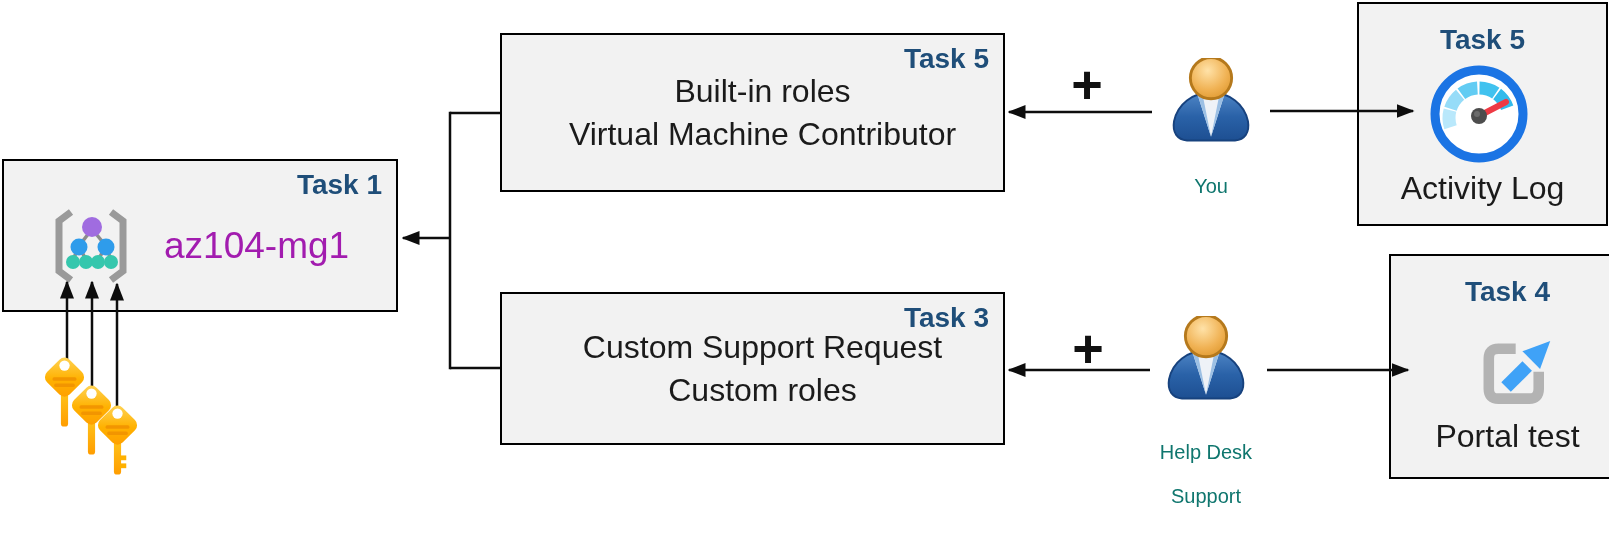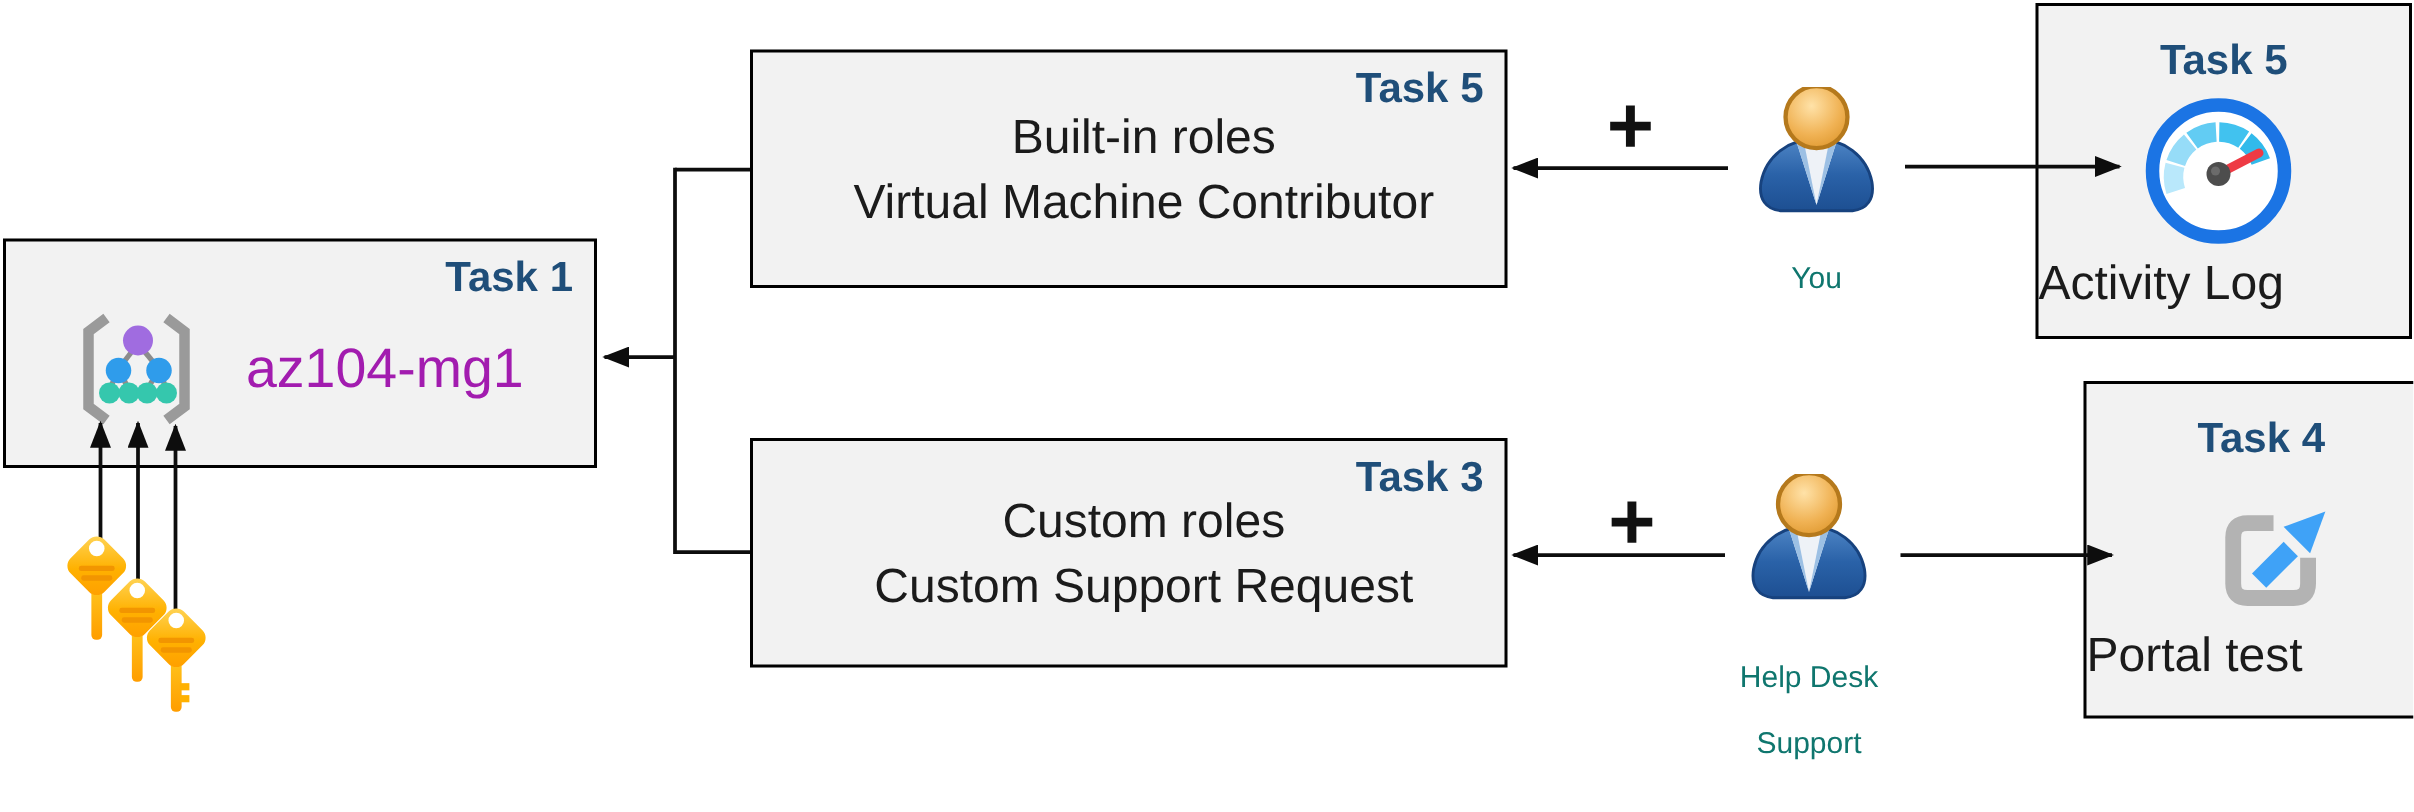--- a/index.html
+++ b/index.html
@@ -28,7 +28,7 @@
   .t1-row{position:absolute;top:44px;left:46px;display:flex;align-items:center;gap:32px;}
   .t1-title{font-size:37px;color:#a21caf;white-space:nowrap;}
   .caption{
-    position:absolute;left:0;right:0;
+    position:absolute;left:0;right:0;text-align:center;
     font-size:32px;color:#1b1b1b;white-space:nowrap;
   }
   #task5 .caption{top:166px;}

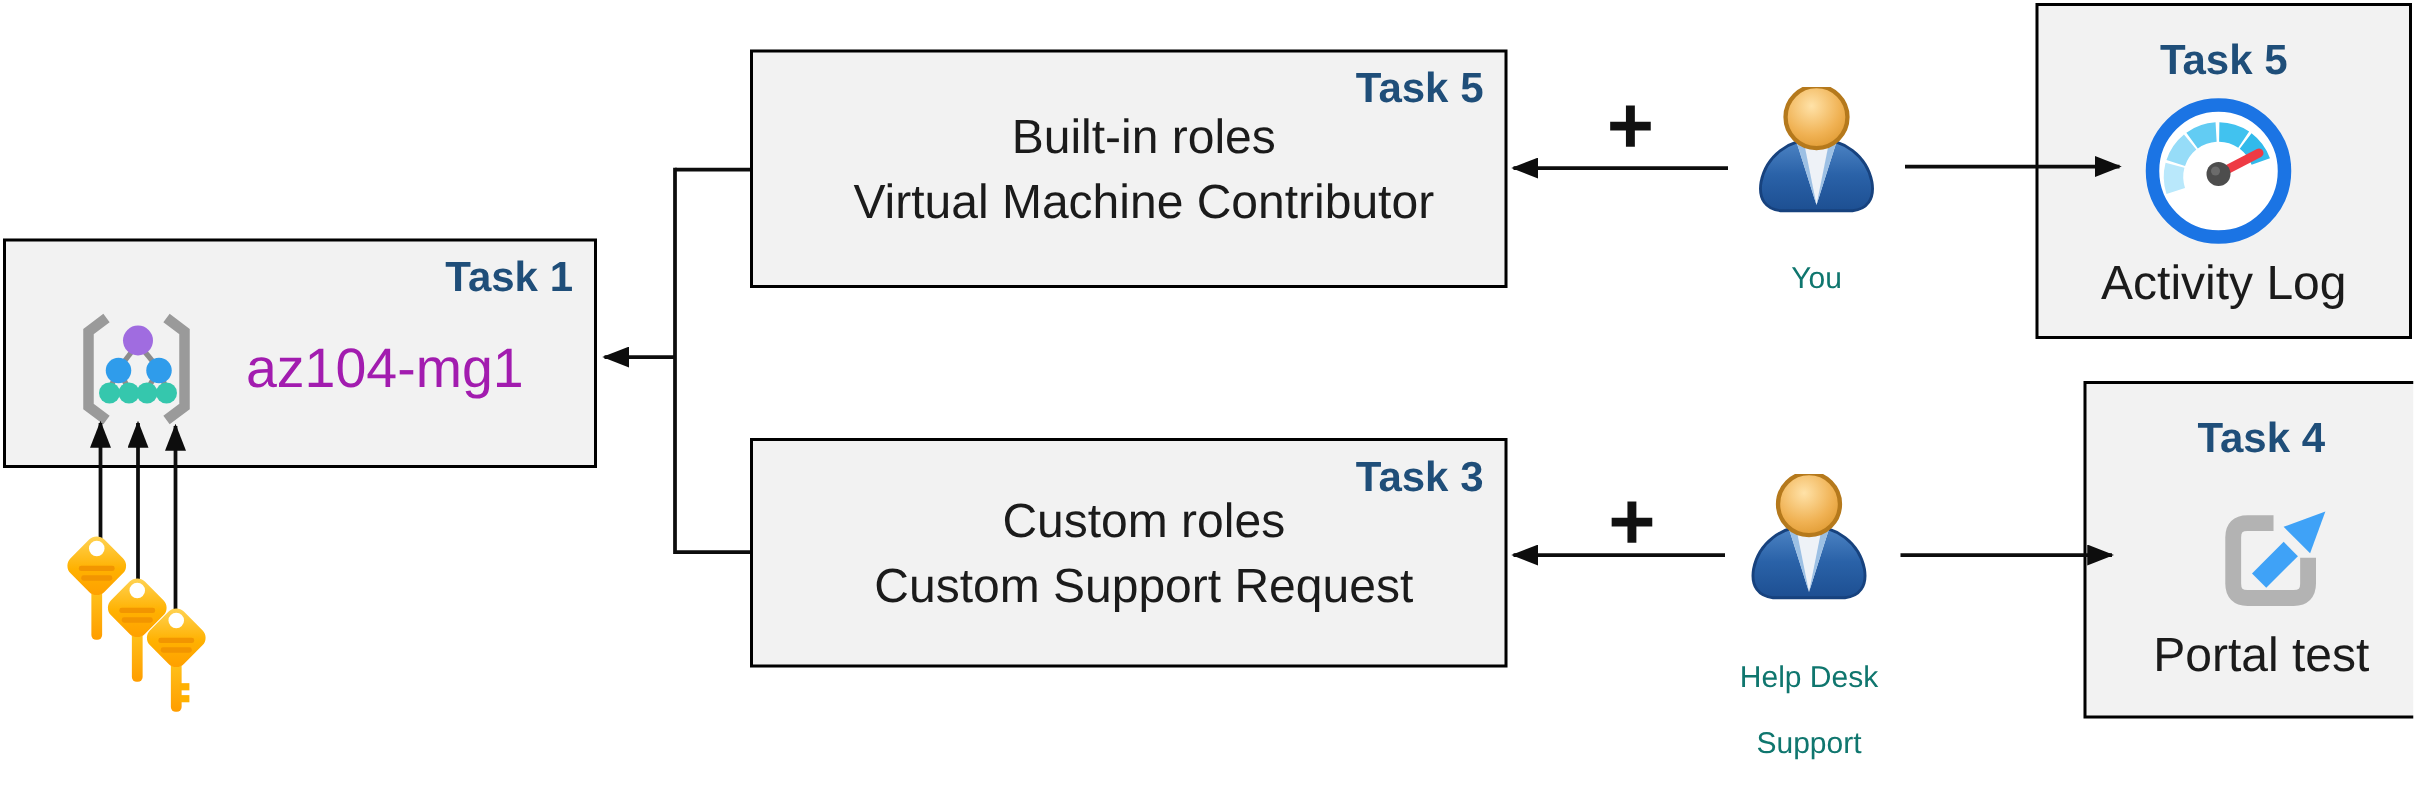--- a/index.html
+++ b/index.html
@@ -93,8 +93,8 @@
   <div class="box" id="task3">
     <div class="task-label">Task 3</div>
     <div class="box-lines">
+      <div>Custom Support Request</div>
       <div>Custom roles</div>
-      <div>Custom Support Request</div>
     </div>
   </div>
 

